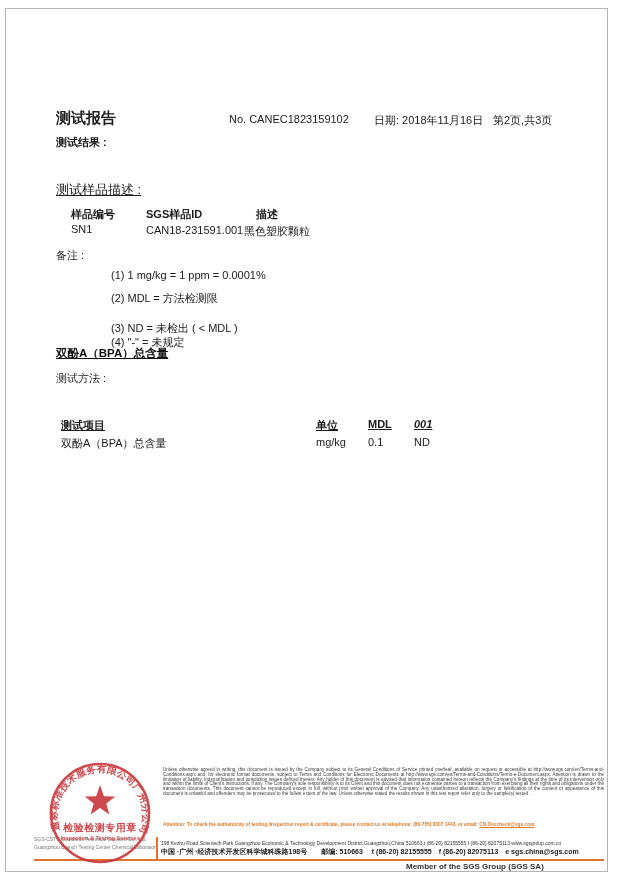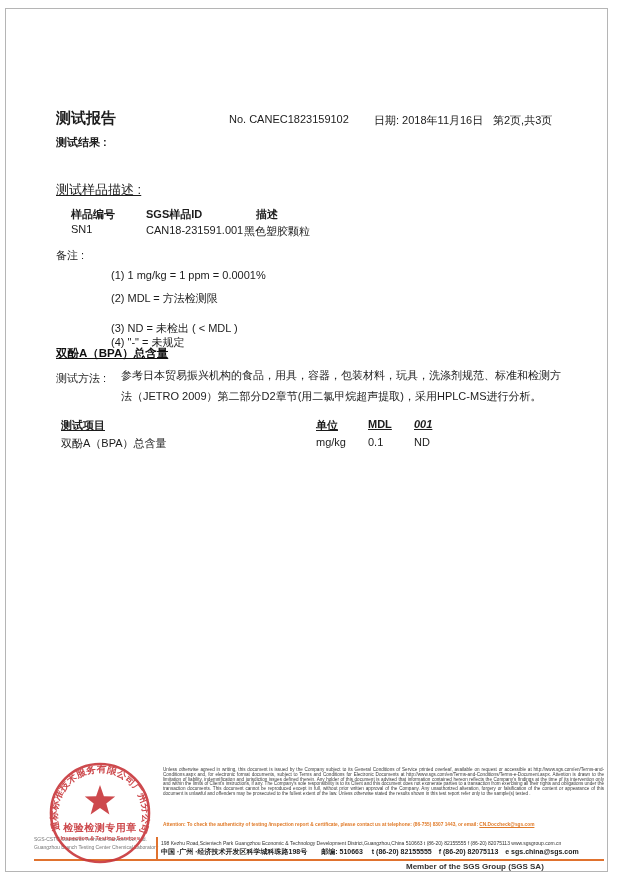--- a/index.html
+++ b/index.html
@@ -72,7 +72,6 @@
 
   <div class="abs heading-u" style="left:50px;top:337px;">双酚A（BPA）总含量</div>
   <div class="abs lbl" style="left:50px;top:362px;">测试方法 :</div>
-  <div class="abs method" style="left:115px;top:356px;width:443px;">参考日本贸易振兴机构的食品，用具，容器，包装材料，玩具，洗涤剂规范、标准和检测方法（JETRO 2009）第二部分D2章节(用二氯甲烷超声提取)，采用HPLC-MS进行分析。</div>
 
   <div>
     <div class="abs th-u" style="left:55px;top:409px;">测试项目</div>

